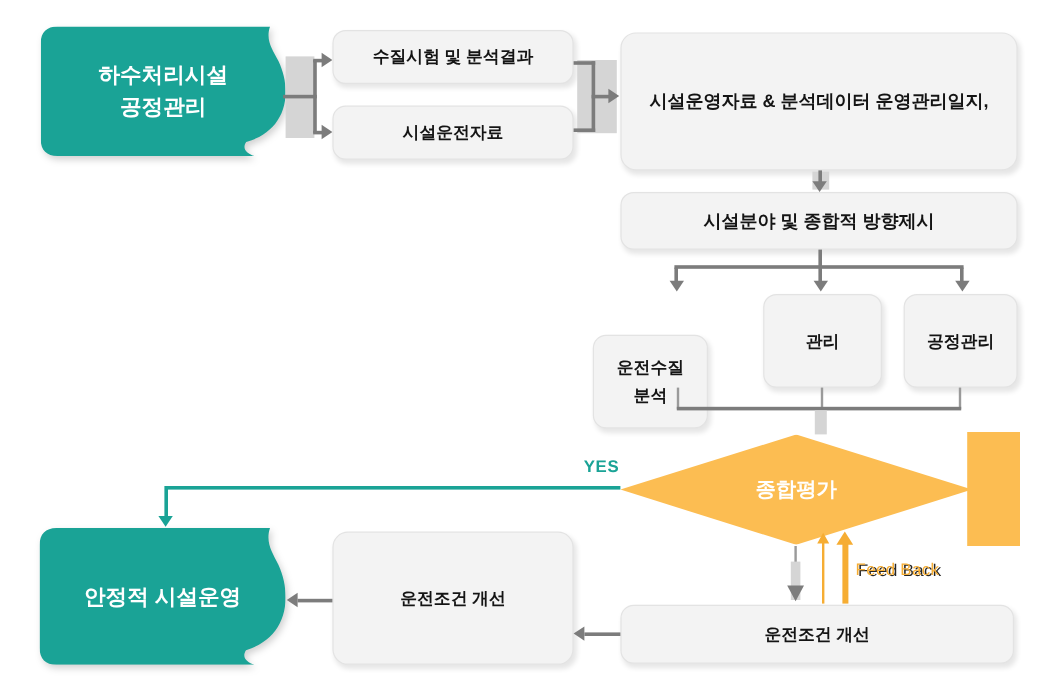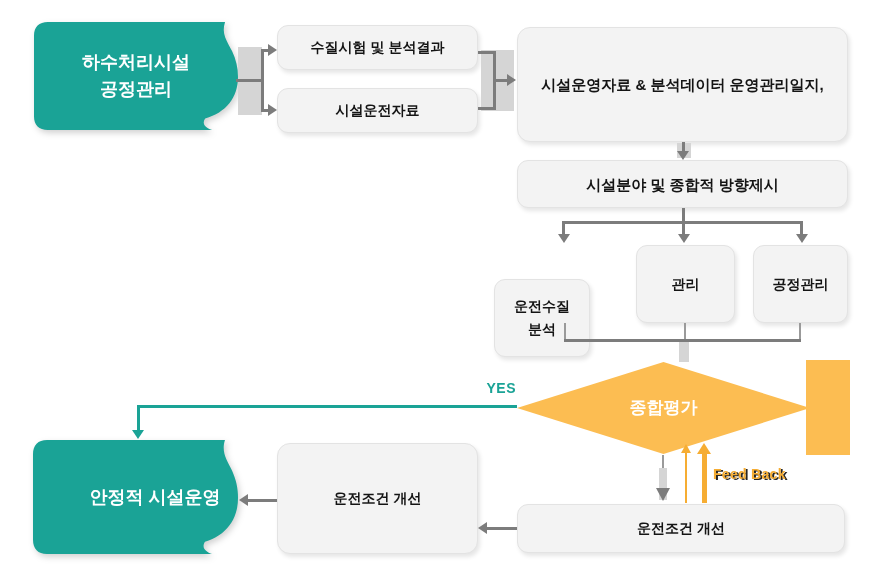--- a/index.html
+++ b/index.html
@@ -53,7 +53,7 @@
   }
   .feedback-label{
     position:absolute; left:713px; top:466px;
-    color:var(--orange-strong); font-weight:bold; font-size:14px;
+    color:var(--orange-strong); font-weight:normal; font-size:14px;
     text-shadow:2px 1px 0 #262626; letter-spacing:.3px;
   }
   .fs14{font-size:14px; line-height:23px;}

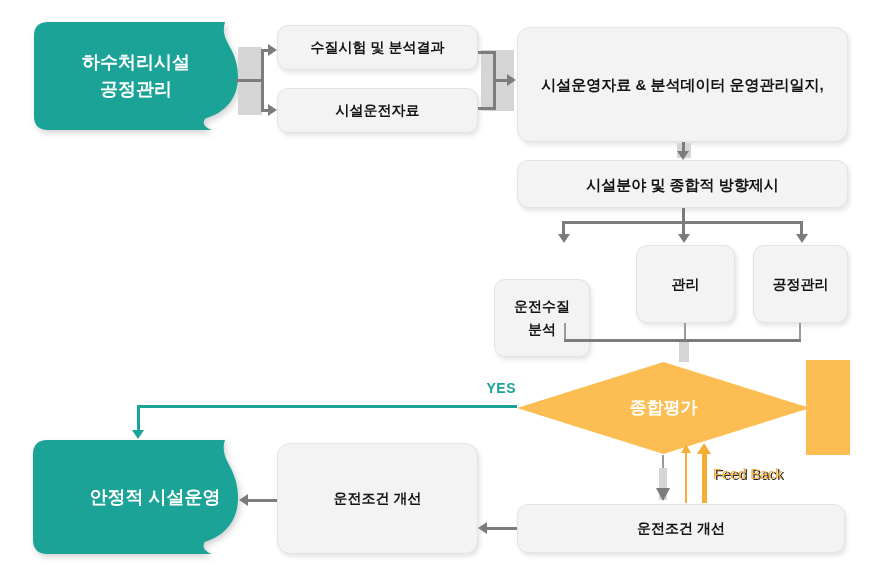--- a/index.html
+++ b/index.html
@@ -144,7 +144,7 @@
   <div class="arr down teal" style="left:132px;top:430px;"></div>
   <div class="yes-label">YES</div>
 
-  <div class="abs tealwrap" style="left:33px;top:440px;width:205px;height:114px;padding-left:39px;">
+  <div class="abs tealwrap" style="left:33px;top:440px;width:205px;height:114px;">
     <svg viewBox="0 0 205 112" width="205" height="114" preserveAspectRatio="none">
       <path d="M14 0 H192 C188 12 194 20 199 30 C203 39 205 47 205 57 C205 78 193 94 172 100 C168 106 173 110 179 112 H14 C5 112 0 107 0 98 V14 C0 5 5 0 14 0 Z" style="fill:var(--teal)"></path>
     </svg>

